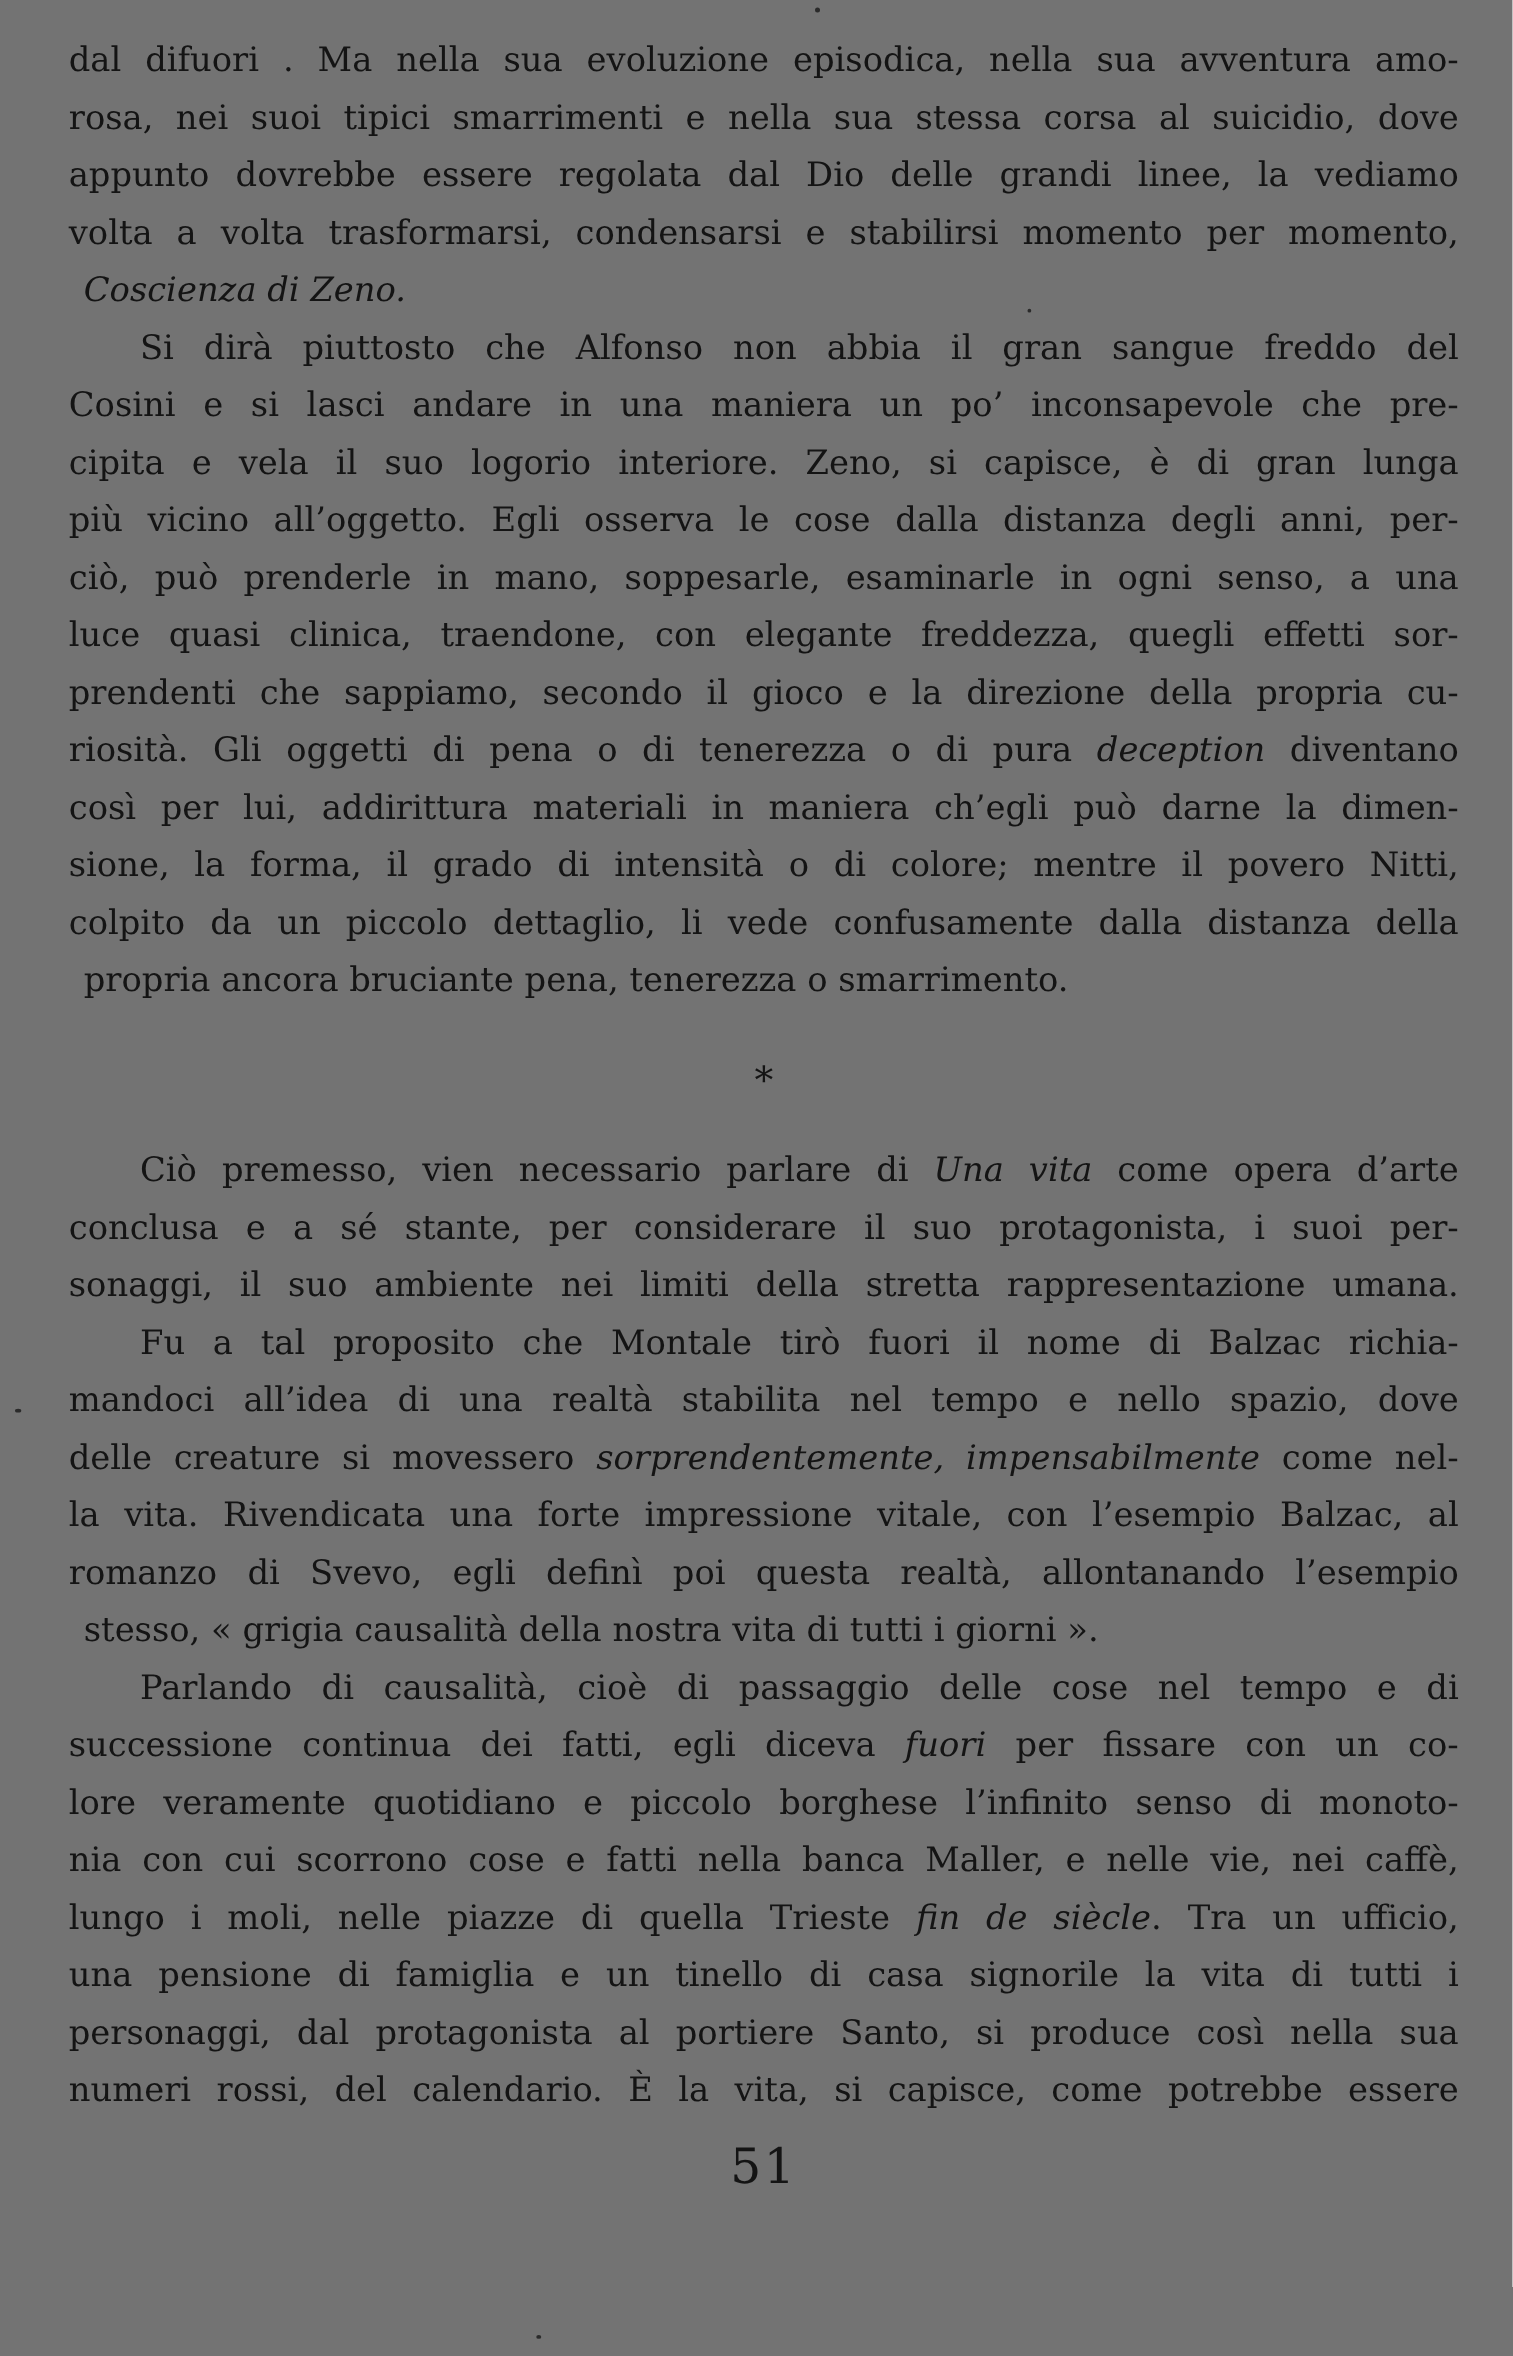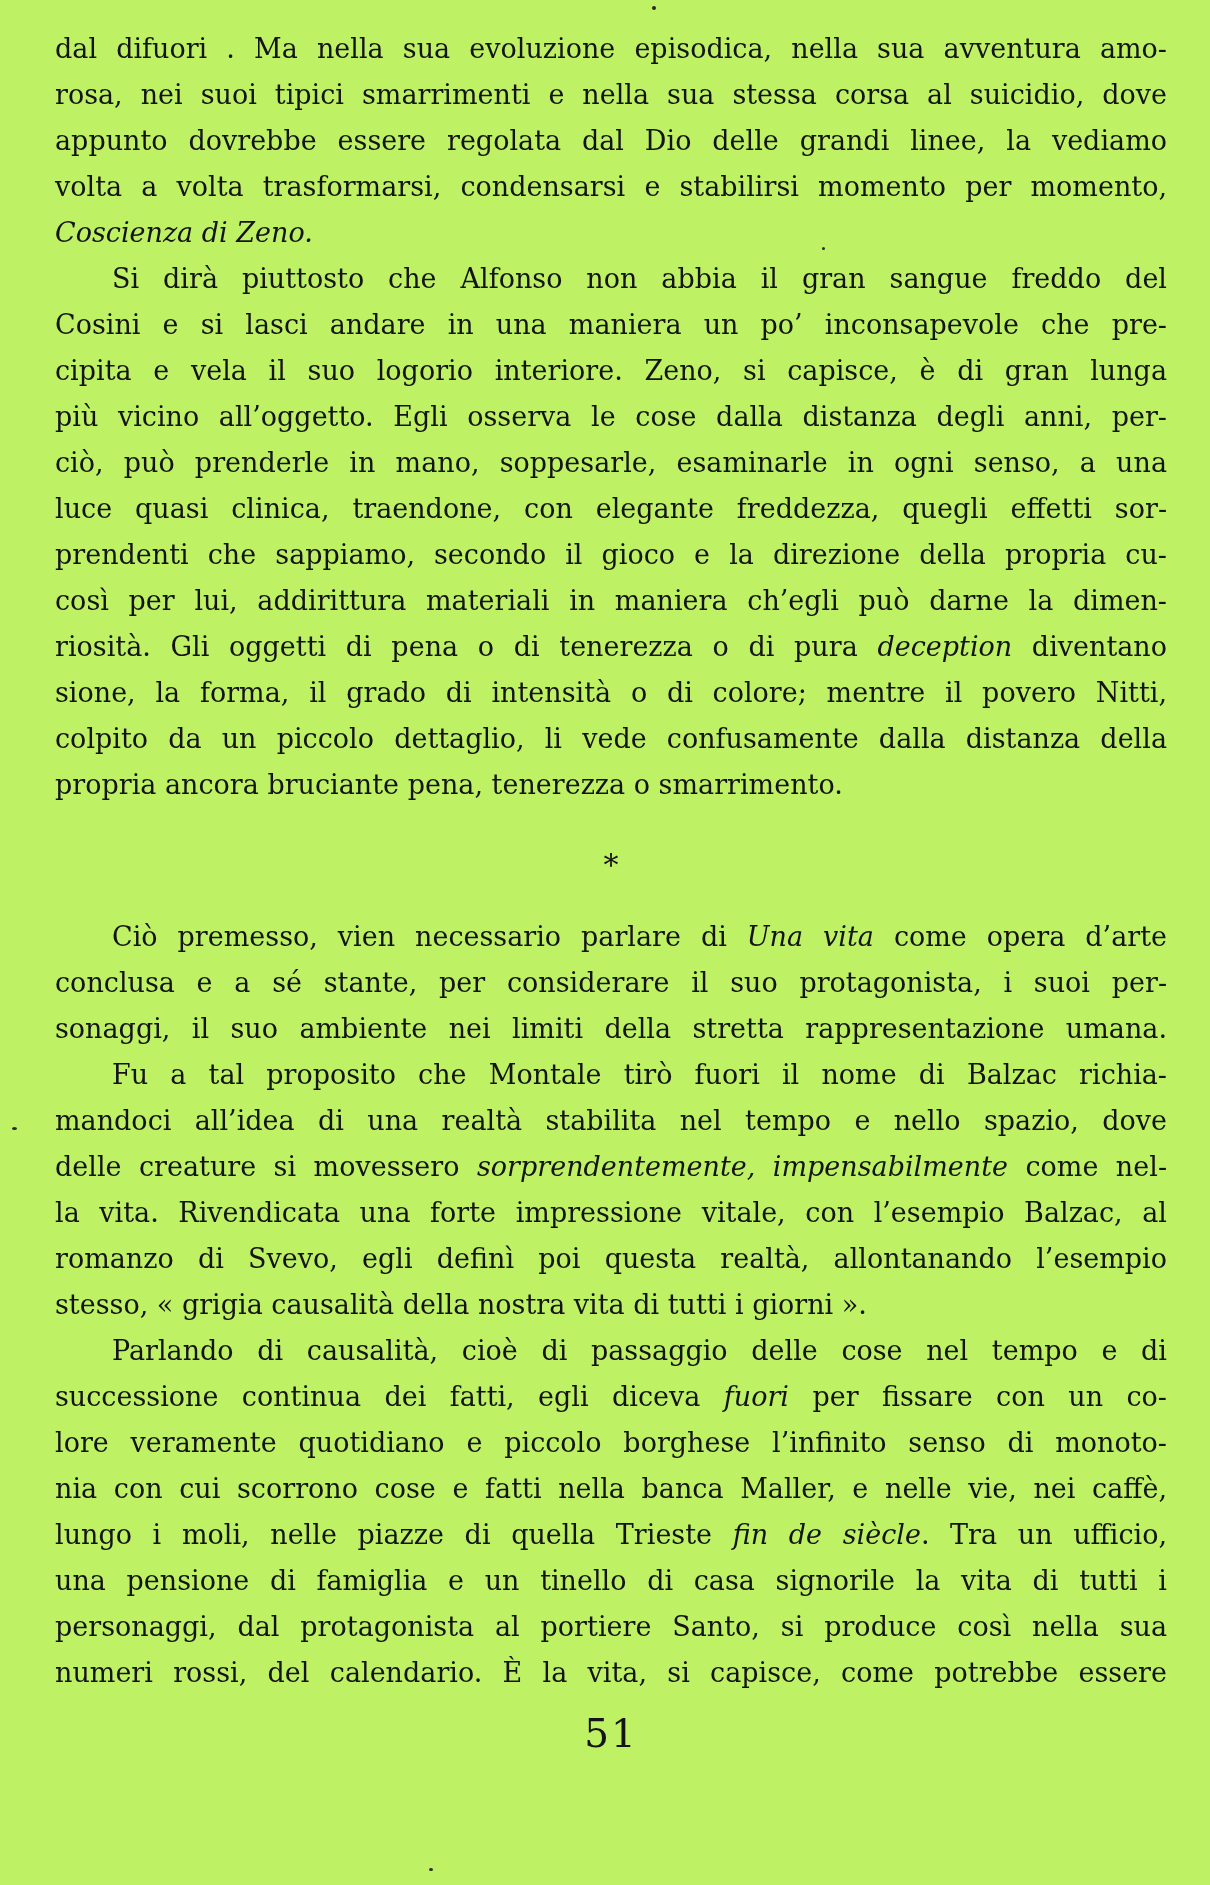--- a/index.html
+++ b/index.html
@@ -7,7 +7,7 @@
     position: relative;
     width: 1210px;
     height: 1885px;
-    background: #bef264;
+    background: #737373;
     color: #141414;
     font-family: "DejaVu Serif", "Liberation Serif", serif;
     box-sizing: border-box;

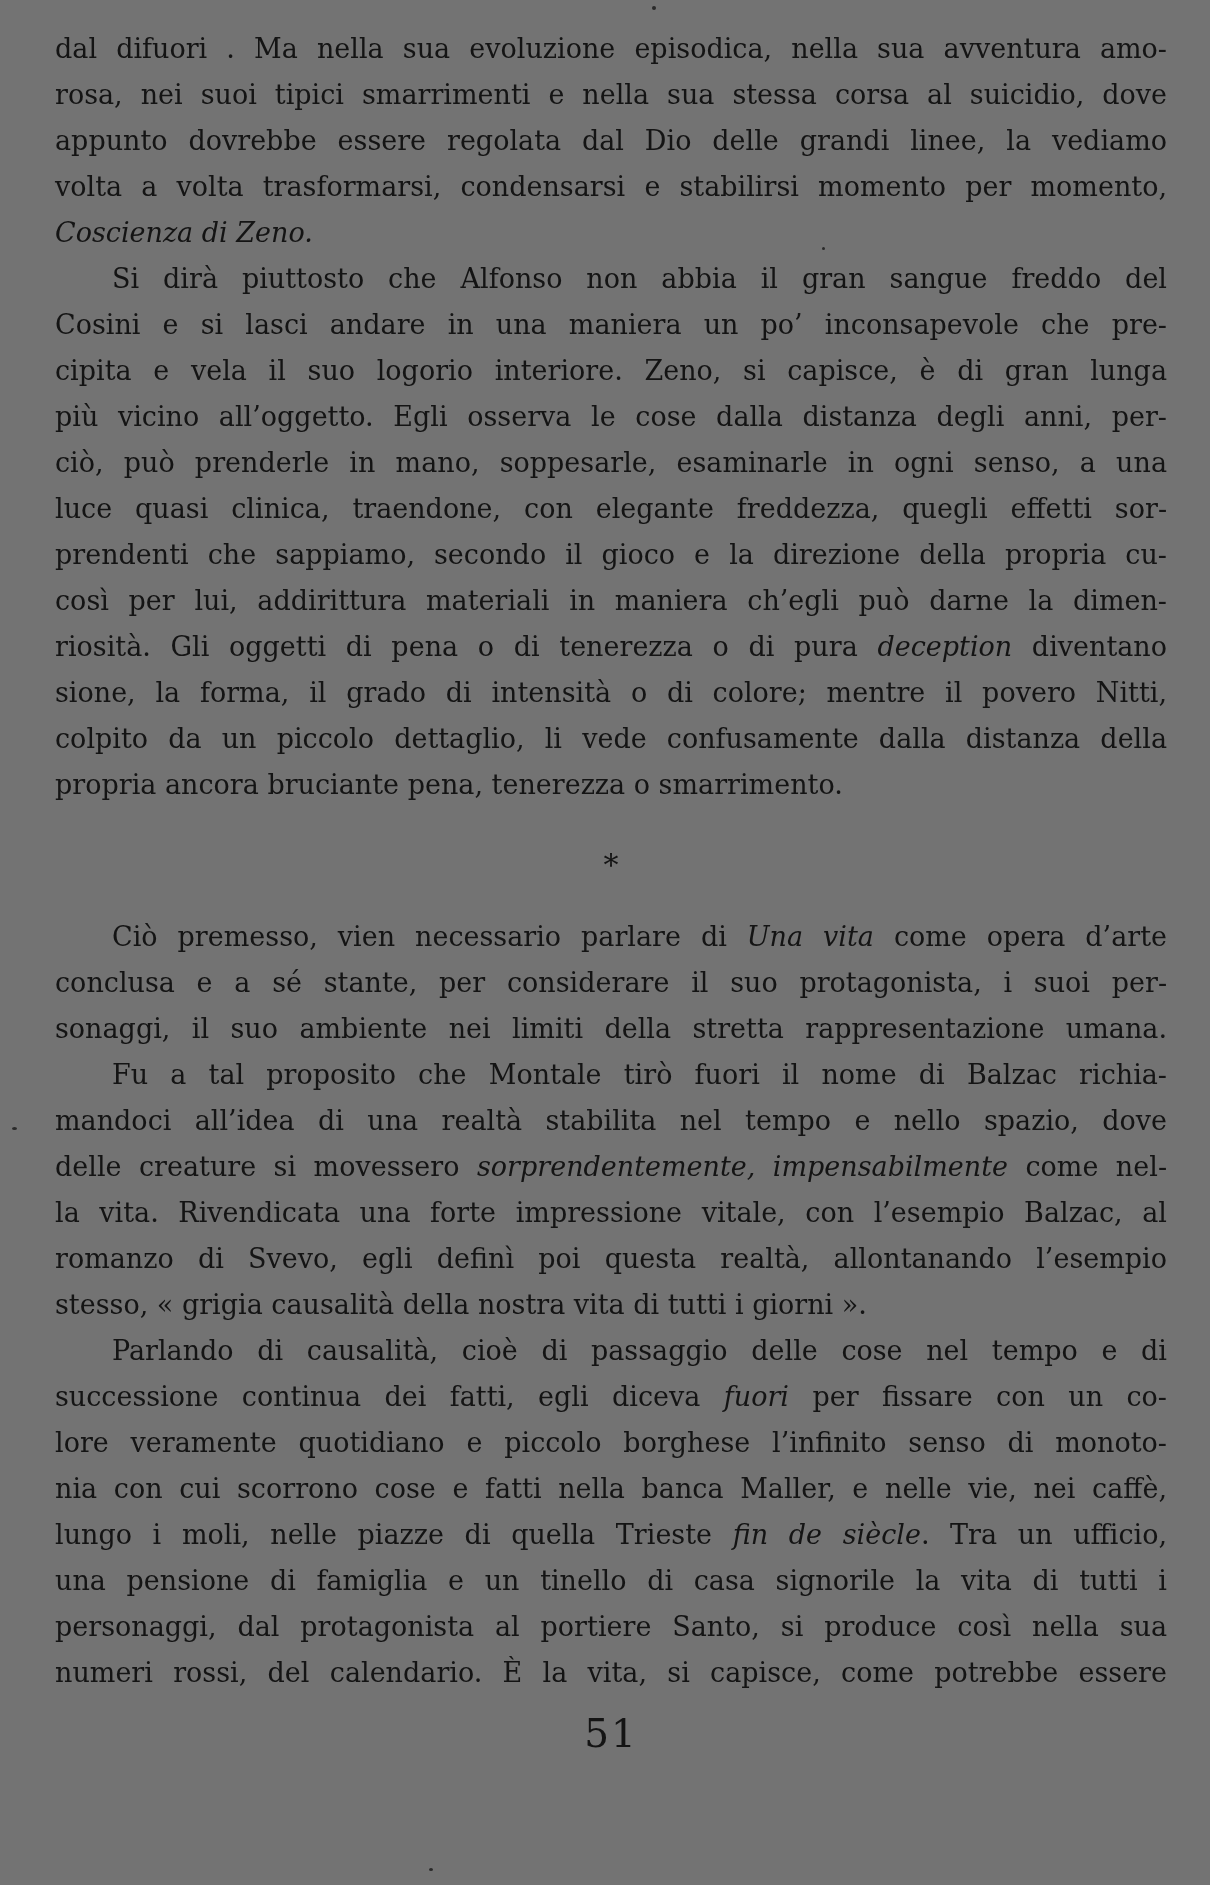--- a/index.html
+++ b/index.html
@@ -22,7 +22,7 @@
     text-align: justify;
     text-align-last: justify;
   }
-  .line.short { text-align-last: left; }
+  .line.short { text-align-last: left; margin-left: 12px; }
   .line.indent { text-indent: 57px; }
   .it { font-style: italic; }
   .separator {

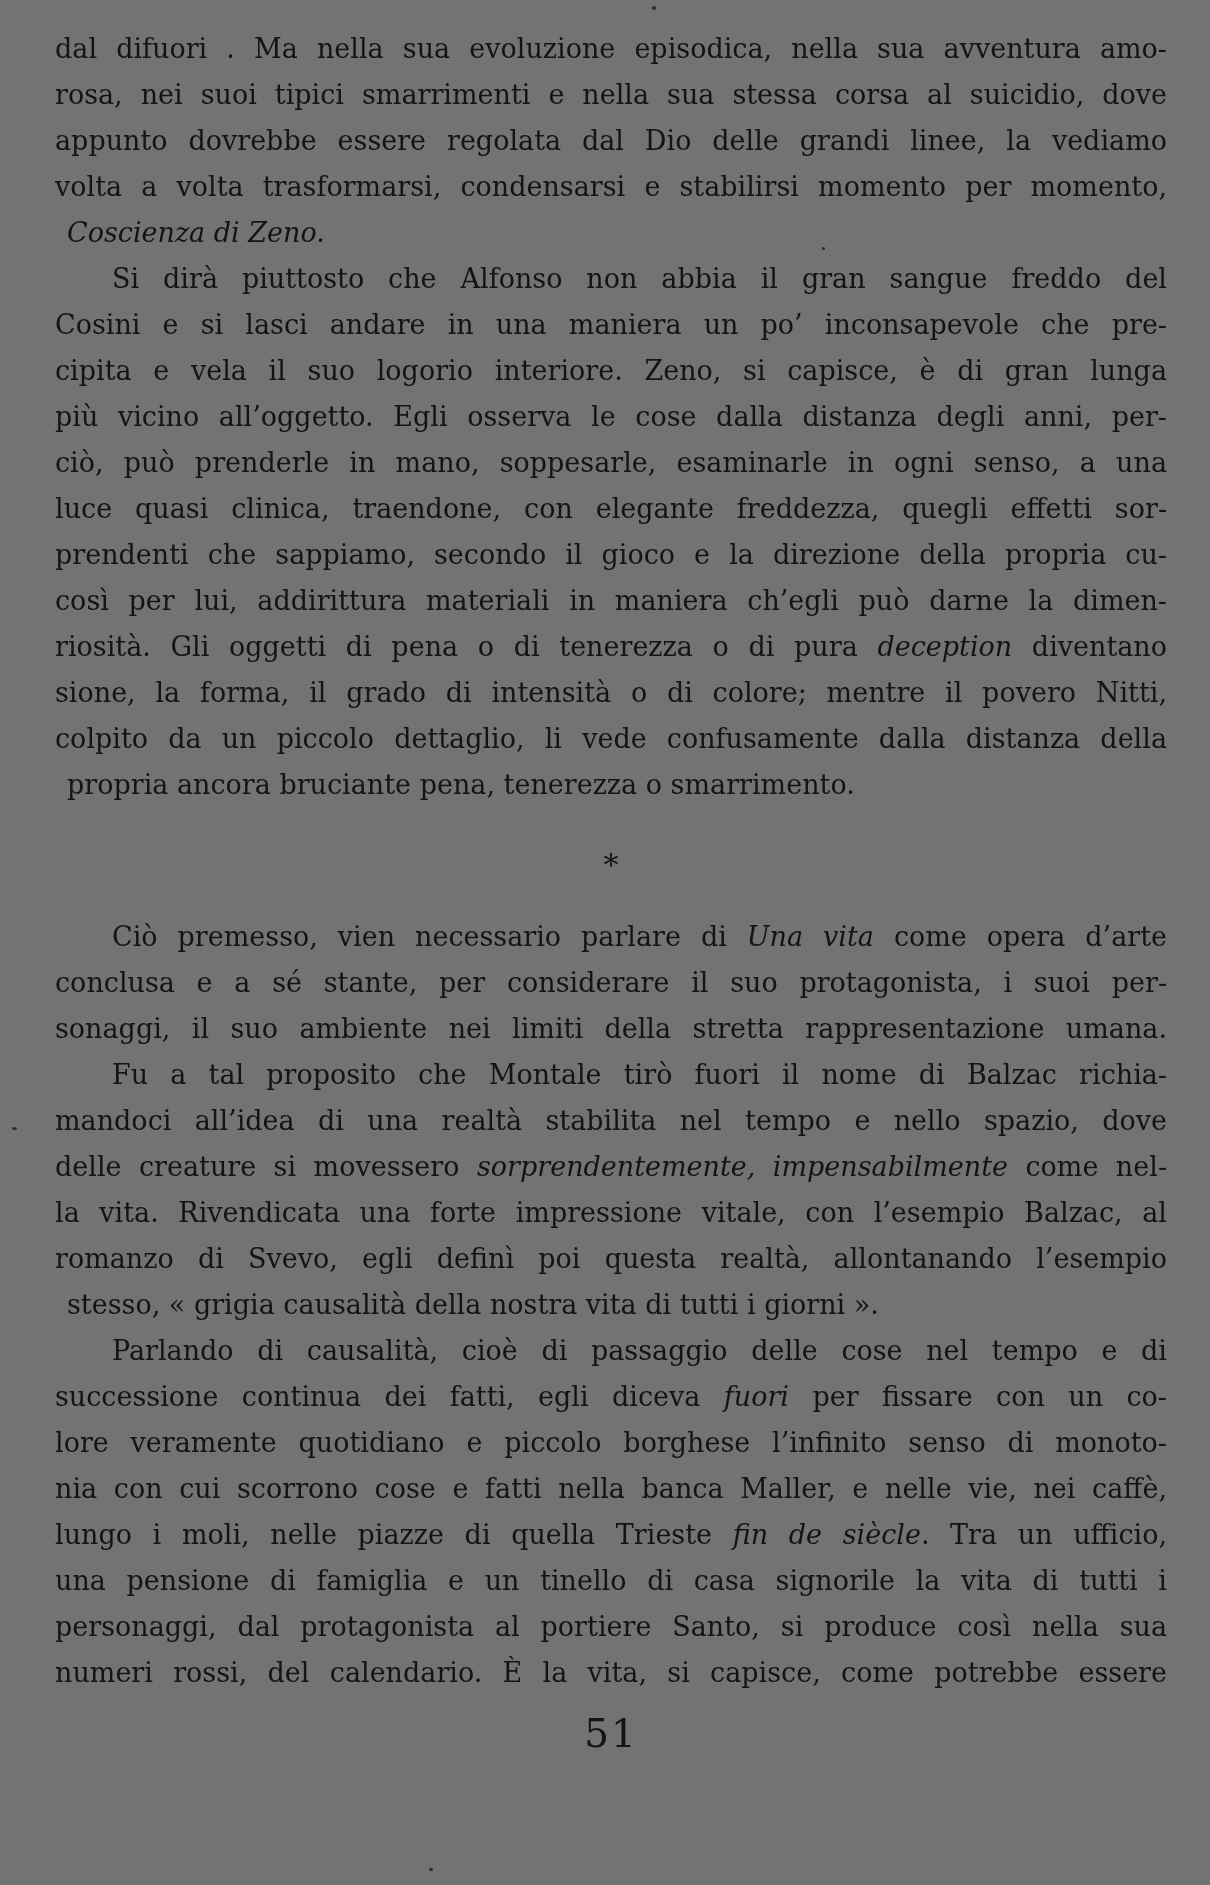--- a/index.html
+++ b/index.html
@@ -75,8 +75,8 @@
         <span class="line"><span class="rm">ciò, può prenderle in mano, soppesarle, esaminarle in ogni senso, a una</span></span>
         <span class="line"><span class="rm">luce quasi clinica, traendone, con elegante freddezza, quegli effetti sor-</span></span>
         <span class="line"><span class="rm">prendenti che sappiamo, secondo il gioco e la direzione della propria cu-</span></span>
+        <span class="line"><span class="rm">riosità. Gli oggetti di pena o di tenerezza o di pura </span><span class="it">deception</span><span class="rm"> diventano</span></span>
         <span class="line"><span class="rm">così per lui, addirittura materiali in maniera ch’egli può darne la dimen-</span></span>
-        <span class="line"><span class="rm">riosità. Gli oggetti di pena o di tenerezza o di pura </span><span class="it">deception</span><span class="rm"> diventano</span></span>
         <span class="line"><span class="rm">sione, la forma, il grado di intensità o di colore; mentre il povero Nitti,</span></span>
         <span class="line"><span class="rm">colpito da un piccolo dettaglio, li vede confusamente dalla distanza della</span></span>
         <span class="line short"><span class="rm">propria ancora bruciante pena, tenerezza o smarrimento.</span></span>

